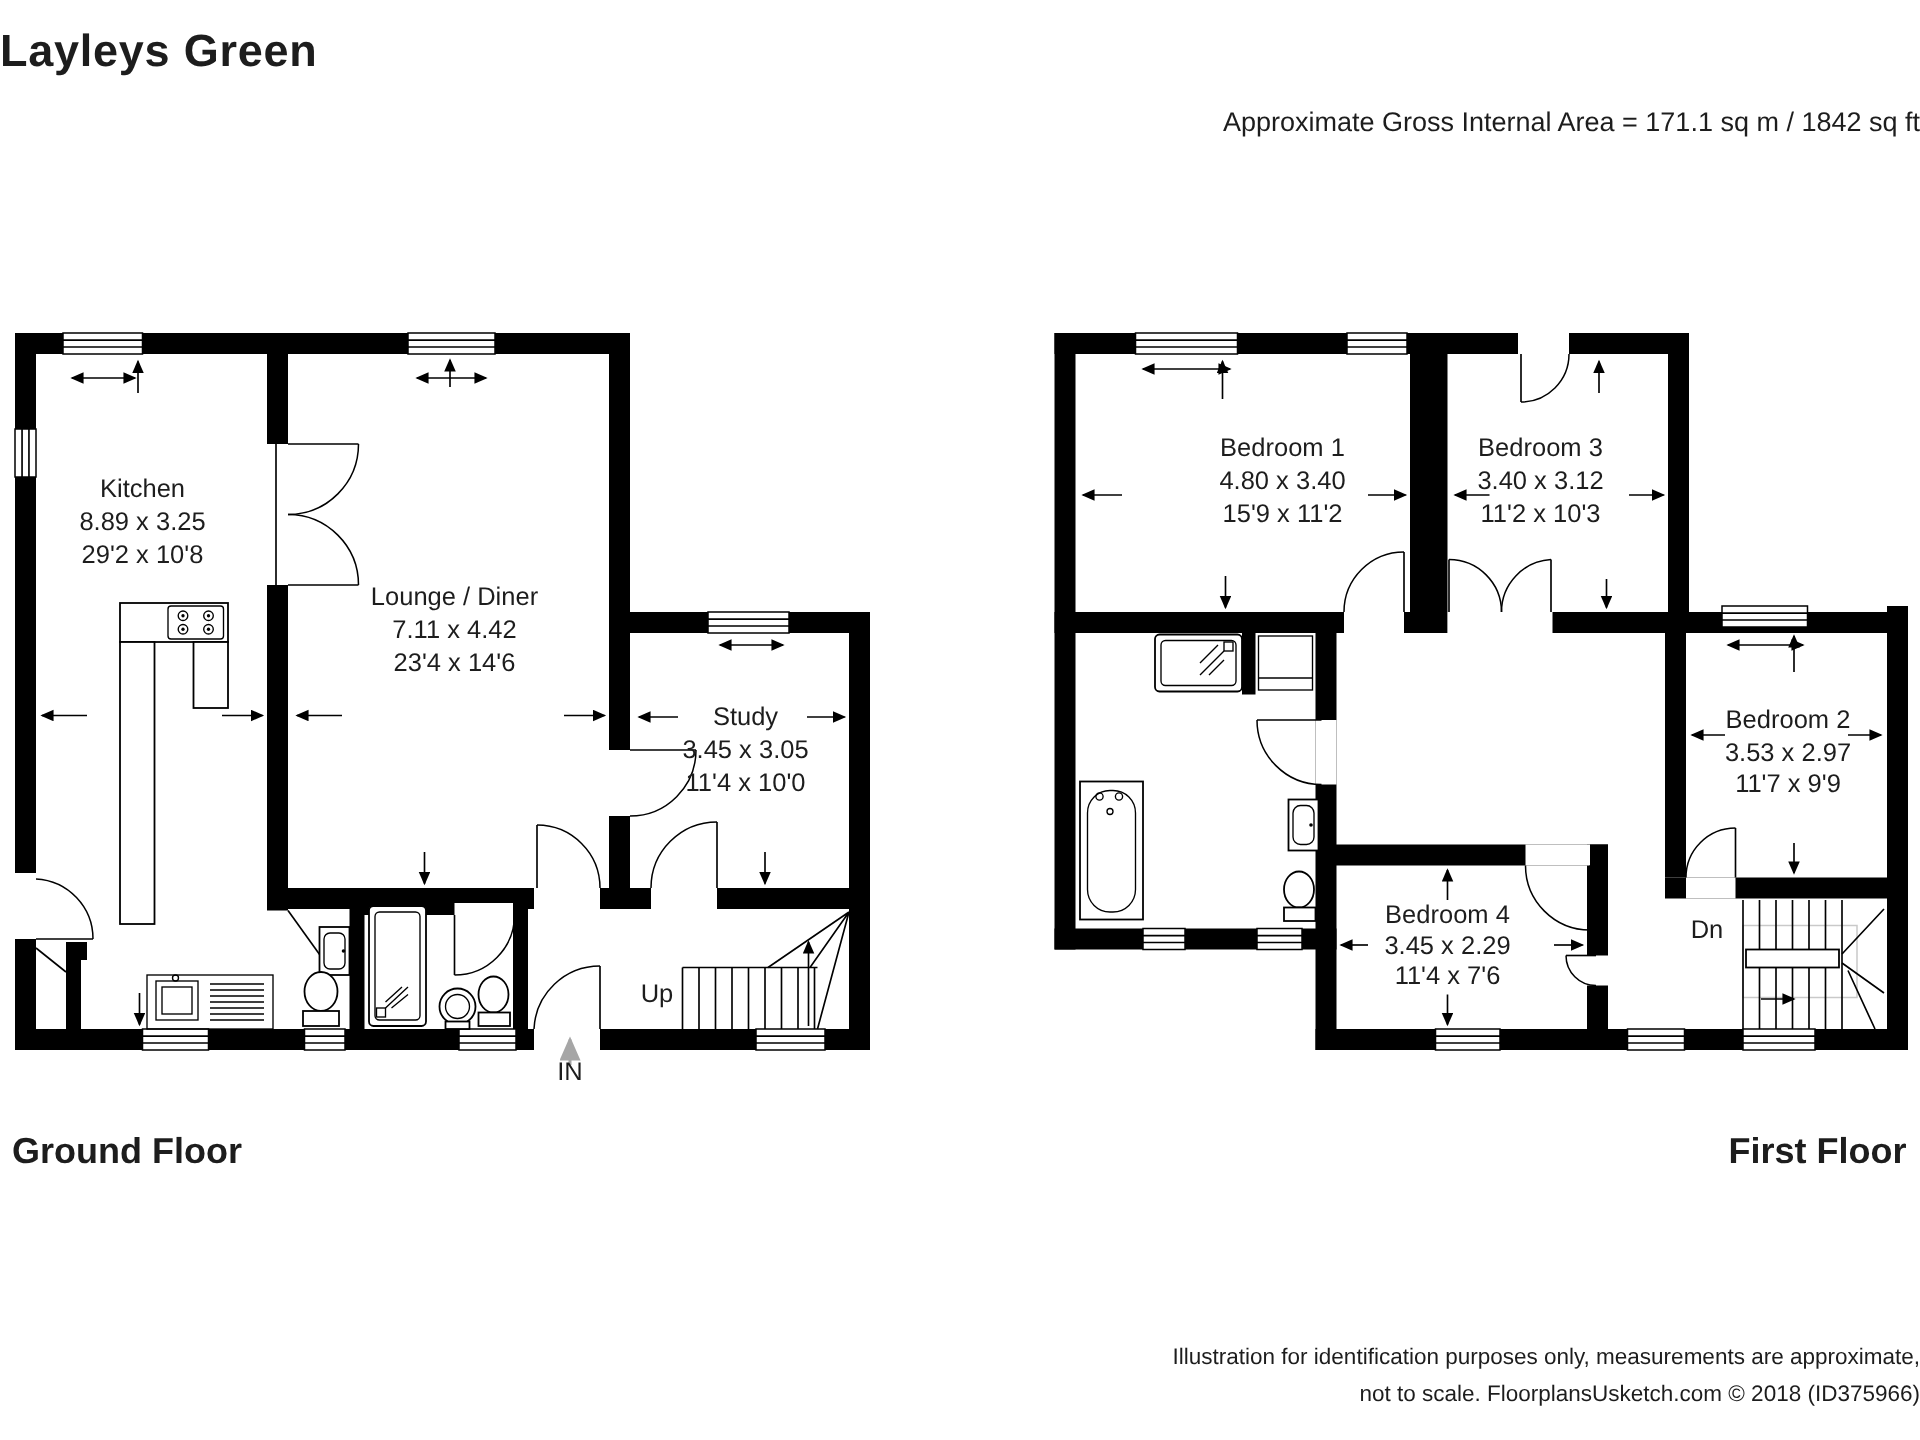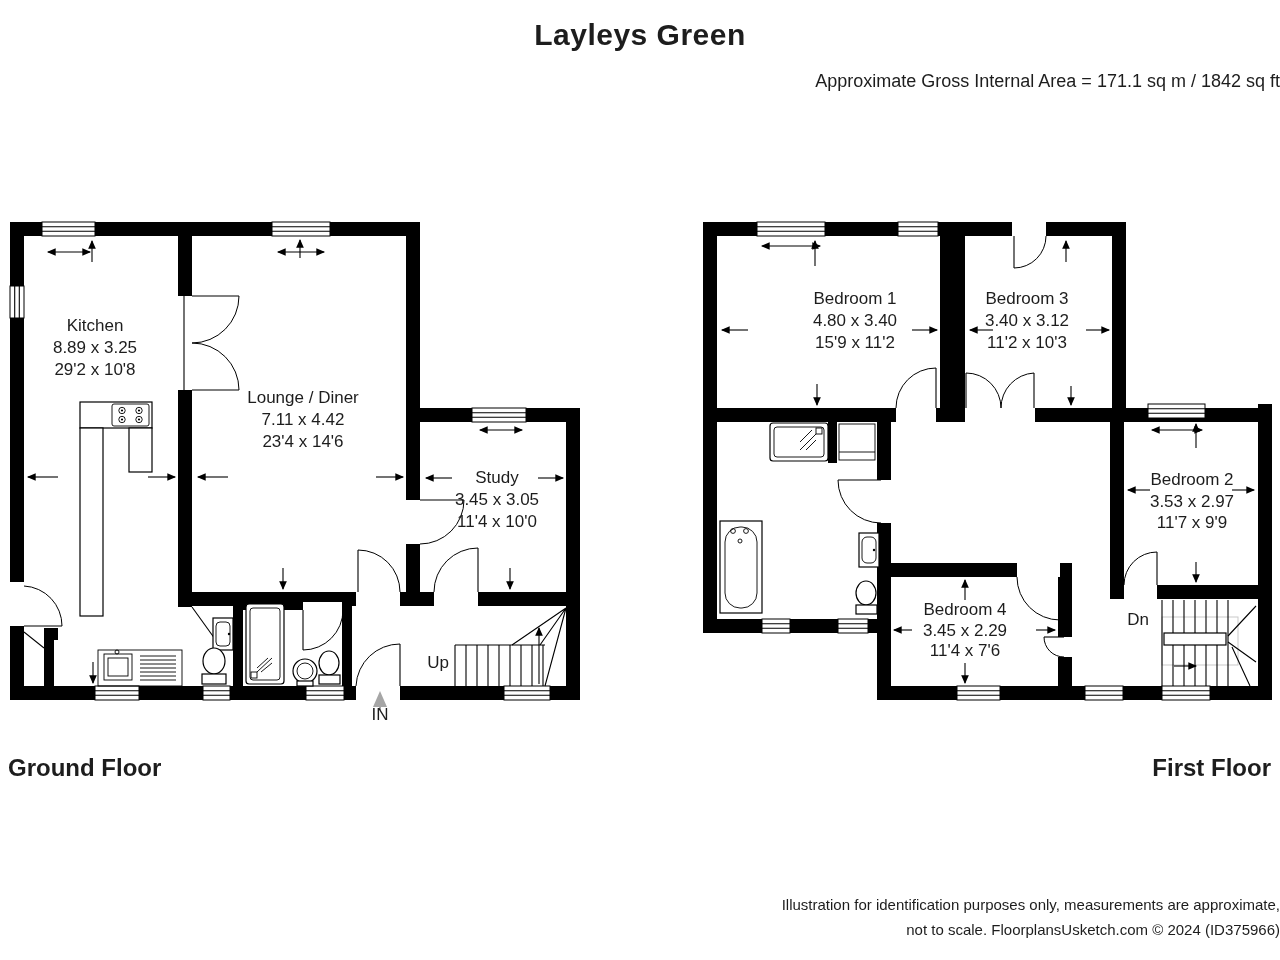--- a/index.html
+++ b/index.html
@@ -5,7 +5,7 @@
   html,body{margin:0;padding:0;background:#ffffff;}
   .page{position:relative;width:1280px;height:960px;background:#ffffff;overflow:hidden;
         font-family:"Liberation Sans",sans-serif;color:#1d1d1d;}
-  .title{position:absolute;top:18px;left:0;width:1280px;text-align:center;
+  .title{position:absolute;top:18px;left:0;width:1280px;
          font-size:30px;font-weight:bold;letter-spacing:0.5px;}
   .subtitle{position:absolute;top:71px;left:0;width:1280px;text-align:right;font-size:18px;}
   .floor-label{position:absolute;top:754px;font-size:24px;font-weight:bold;}

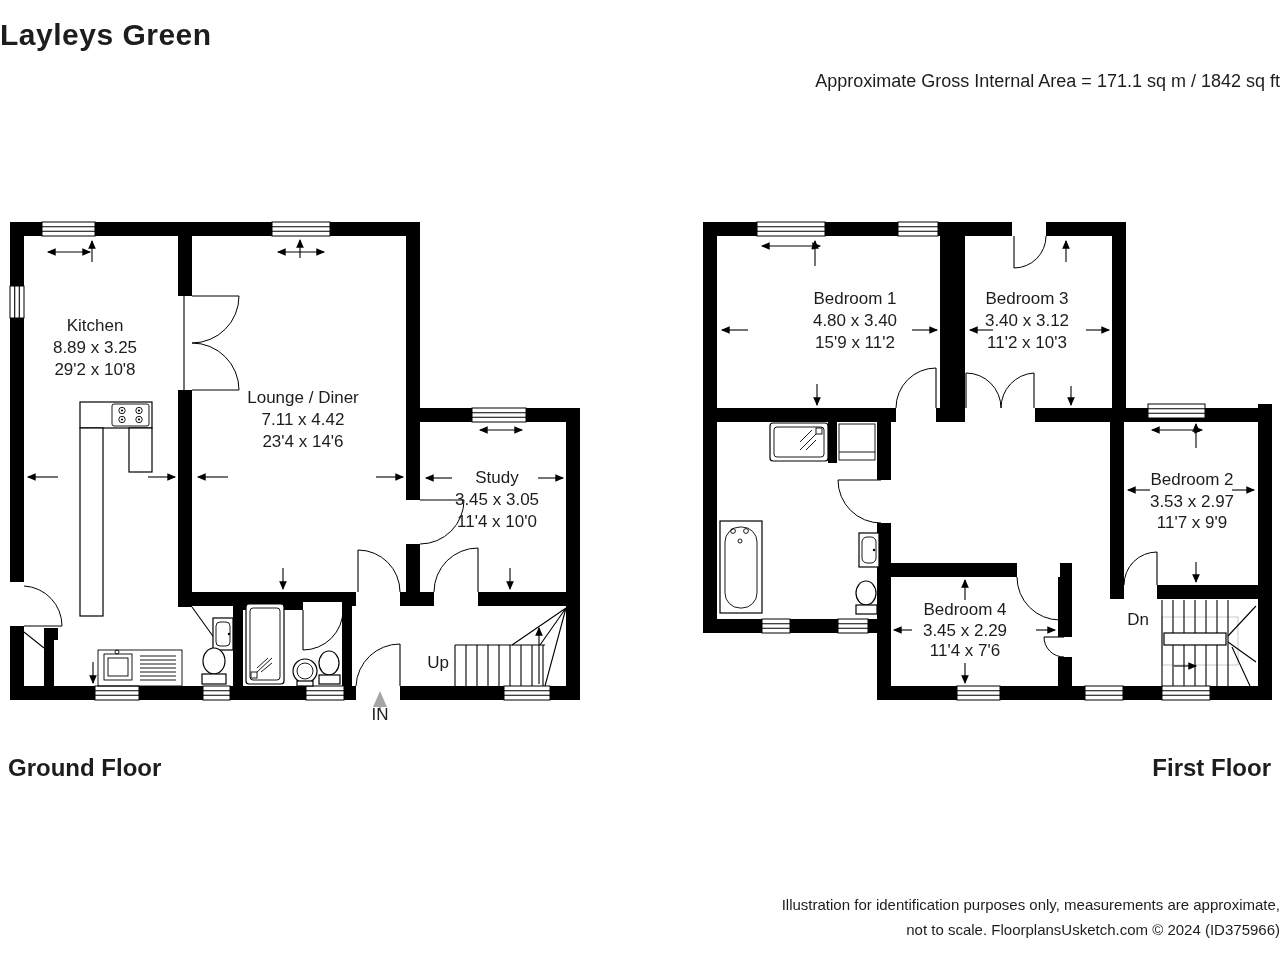--- a/index.html
+++ b/index.html
@@ -422,7 +422,7 @@
   <div class="floor-label gf">Ground Floor</div>
   <div class="floor-label ff">First Floor</div>
   <div class="footer l1">Illustration for identification purposes only, measurements are approximate,</div>
-  <div class="footer l2">not to scale. FloorplansUsketch.com © 2024 (ID375966)</div>
+  <div class="footer l2">not to scale. FloorplansUsketch.com © 2018 (ID375966)</div>
 </div>
 
 </body></html>

